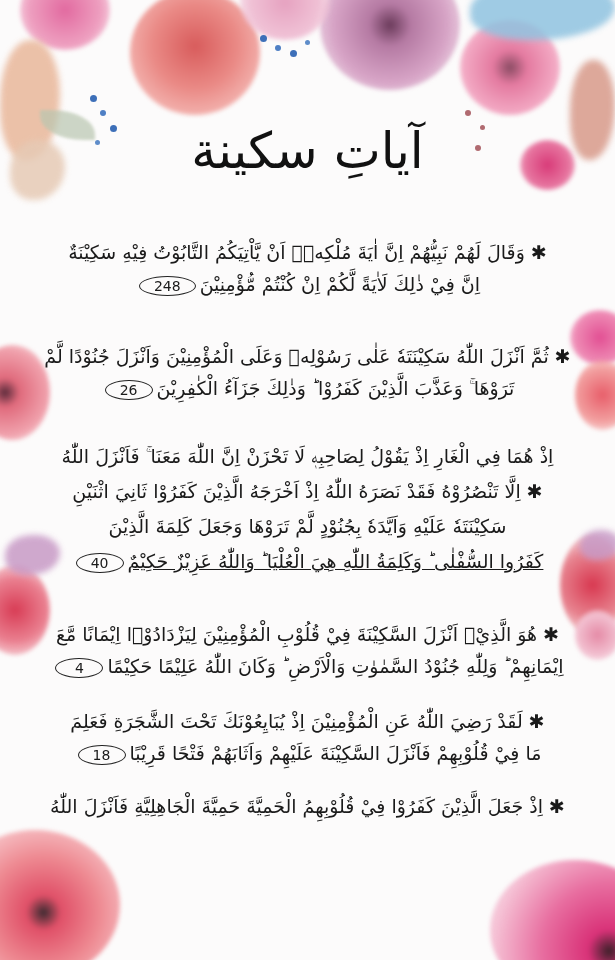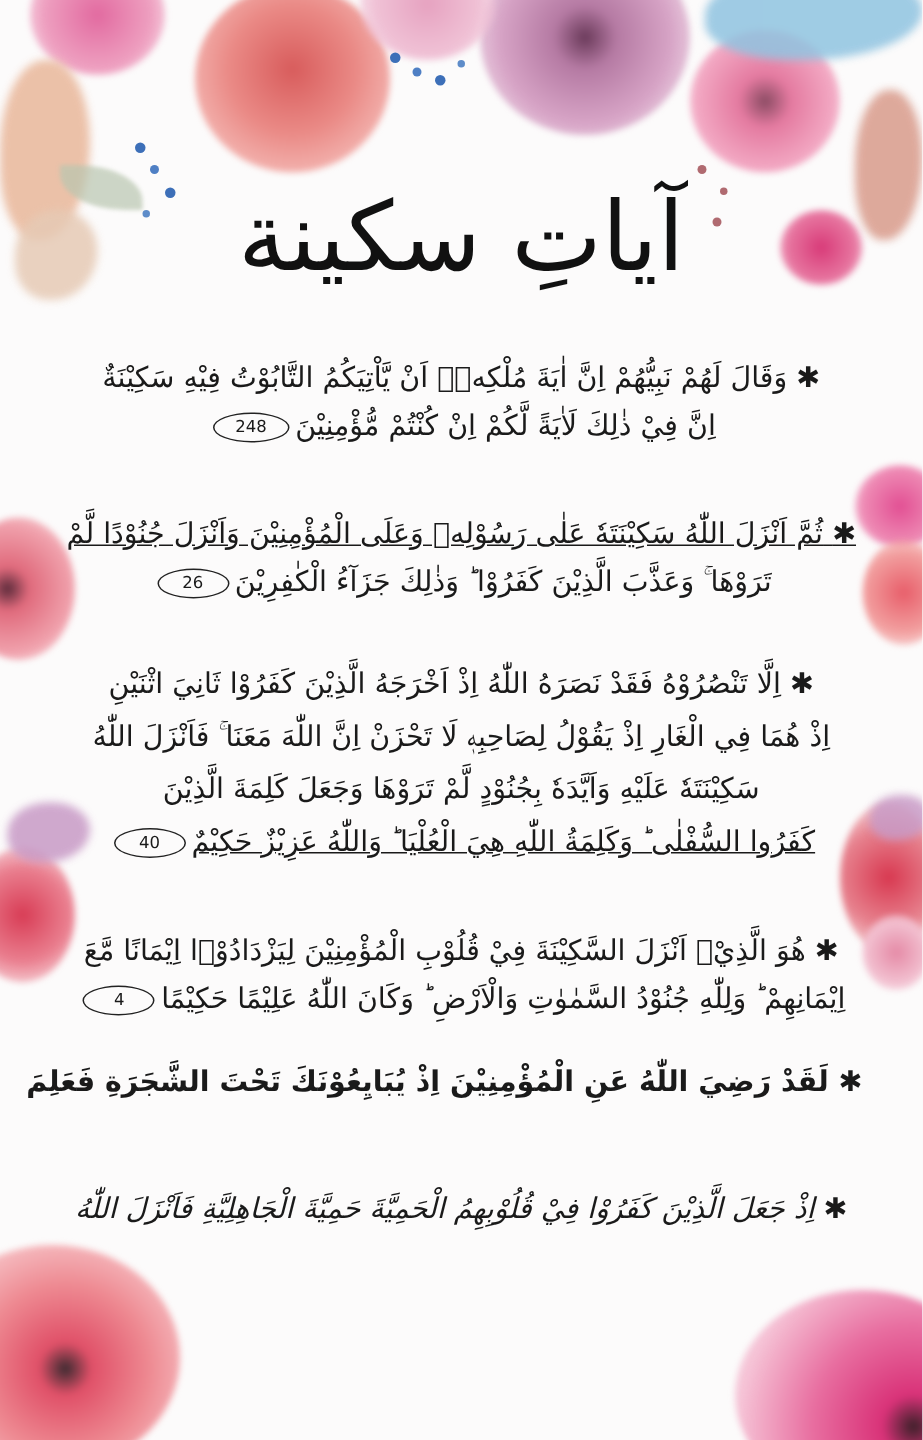--- a/index.html
+++ b/index.html
@@ -17,7 +17,7 @@
 
   .title {
     position: absolute; left: 0; right: 0; top: 122px; text-align: center;
-    font-family: "DejaVu Sans", sans-serif; font-size: 64px; color: #111;
+    font-family: "DejaVu Sans", sans-serif; font-size: 50px; color: #111;
     direction: rtl; letter-spacing: 0;
   }
 

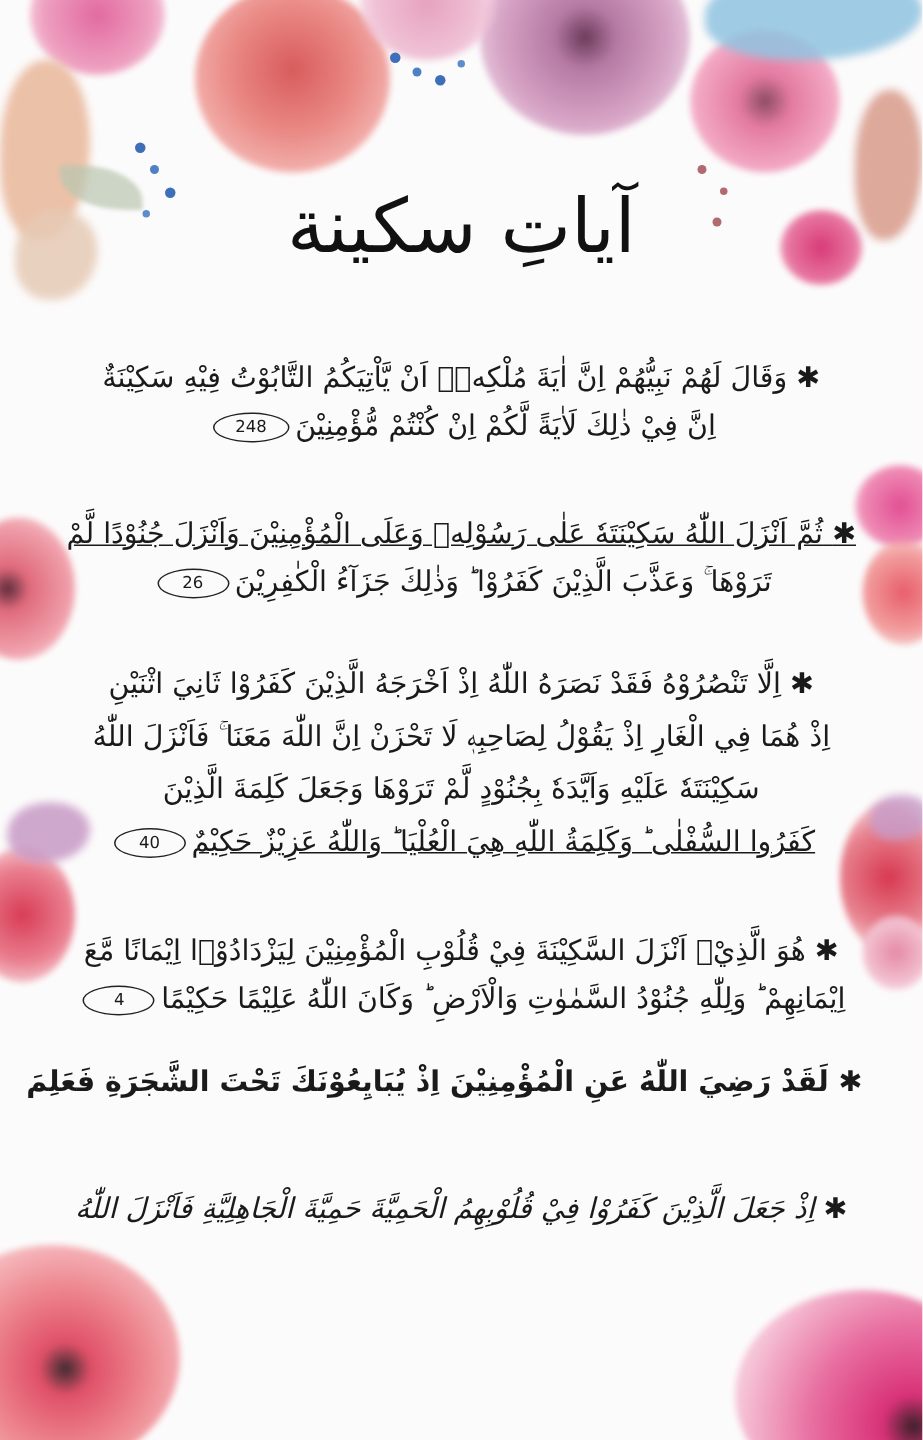--- a/index.html
+++ b/index.html
@@ -29,7 +29,7 @@
   }
   .ayah-no {
     display: inline-block; min-width: 18px; height: 18px; line-height: 18px;
-    border: 1.6px solid #222; border-radius: 50%; font-size: 11px; text-align: center;
+    border: 1.6px solid #222; border-radius: 50%; font-size: 14px; text-align: center;
     margin: 0 4px; vertical-align: middle; direction: ltr; padding: 0 14px;
   }
 </style>

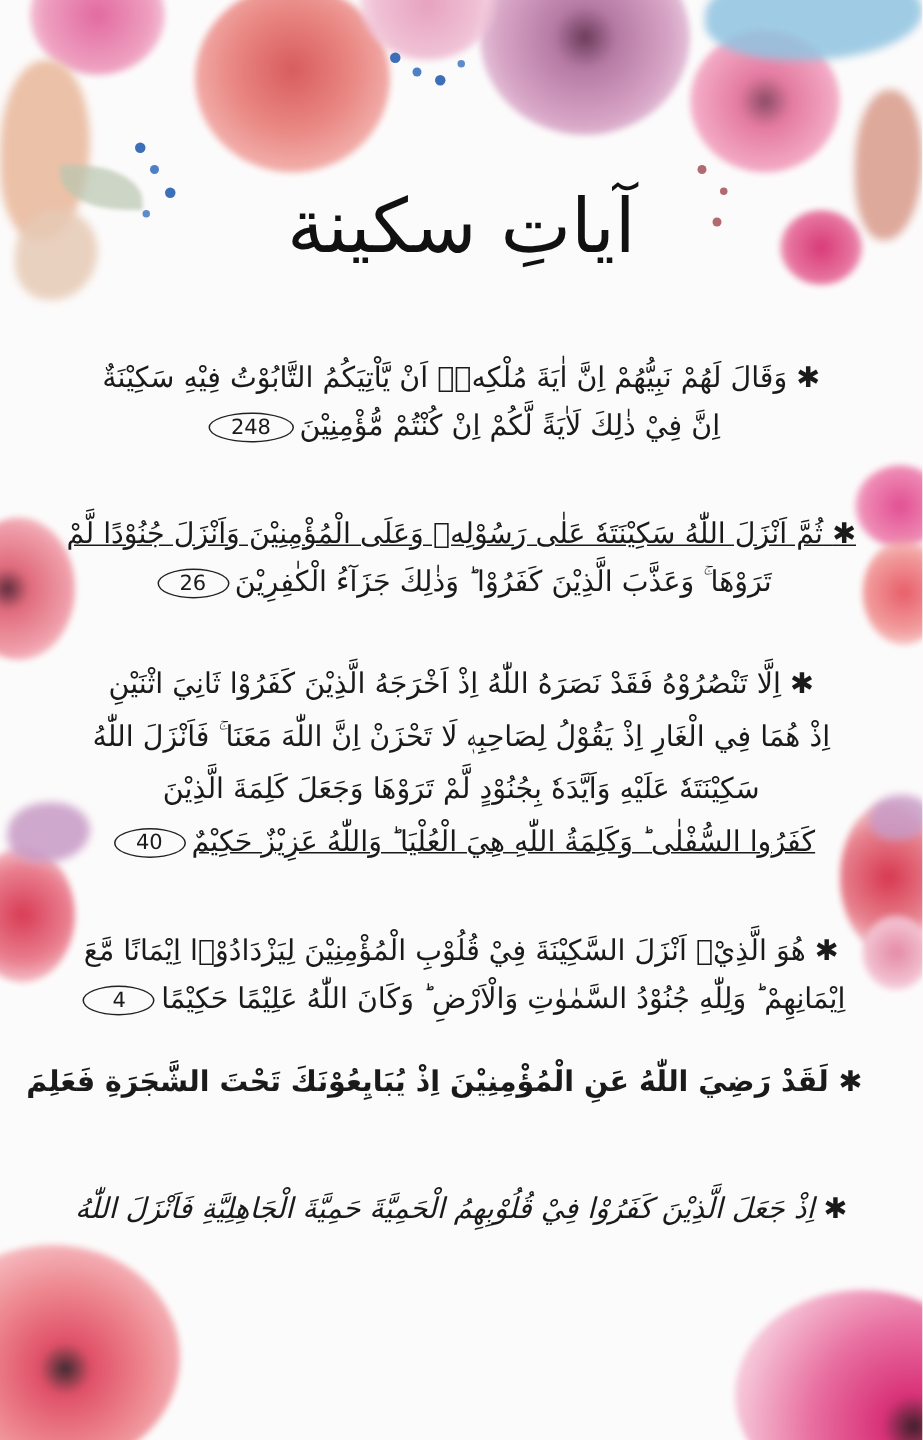--- a/index.html
+++ b/index.html
@@ -89,7 +89,7 @@
     </div>
 
     <div class="verse" style="top:140px;">
-      <div class="line" style="height:32px;text-decoration:underline;"><span>✱</span> <span>ثُمَّ اَنْزَلَ اللّٰهُ سَكِيْنَتَهٗ عَلٰى رَسُوْلِهٖ وَعَلَى الْمُؤْمِنِيْنَ وَاَنْزَلَ جُنُوْدًا لَّمْ</span></div>
+      <div class="line" style="height:32px;"><span>✱</span> <span>ثُمَّ اَنْزَلَ اللّٰهُ سَكِيْنَتَهٗ عَلٰى رَسُوْلِهٖ وَعَلَى الْمُؤْمِنِيْنَ وَاَنْزَلَ جُنُوْدًا لَّمْ</span></div>
       <div class="line" style="height:32px;"><span>تَرَوْهَا ۚ وَعَذَّبَ الَّذِيْنَ كَفَرُوْا ؕ وَذٰلِكَ جَزَآءُ الْكٰفِرِيْنَ</span><span class="ayah-no">26</span></div>
     </div>
 

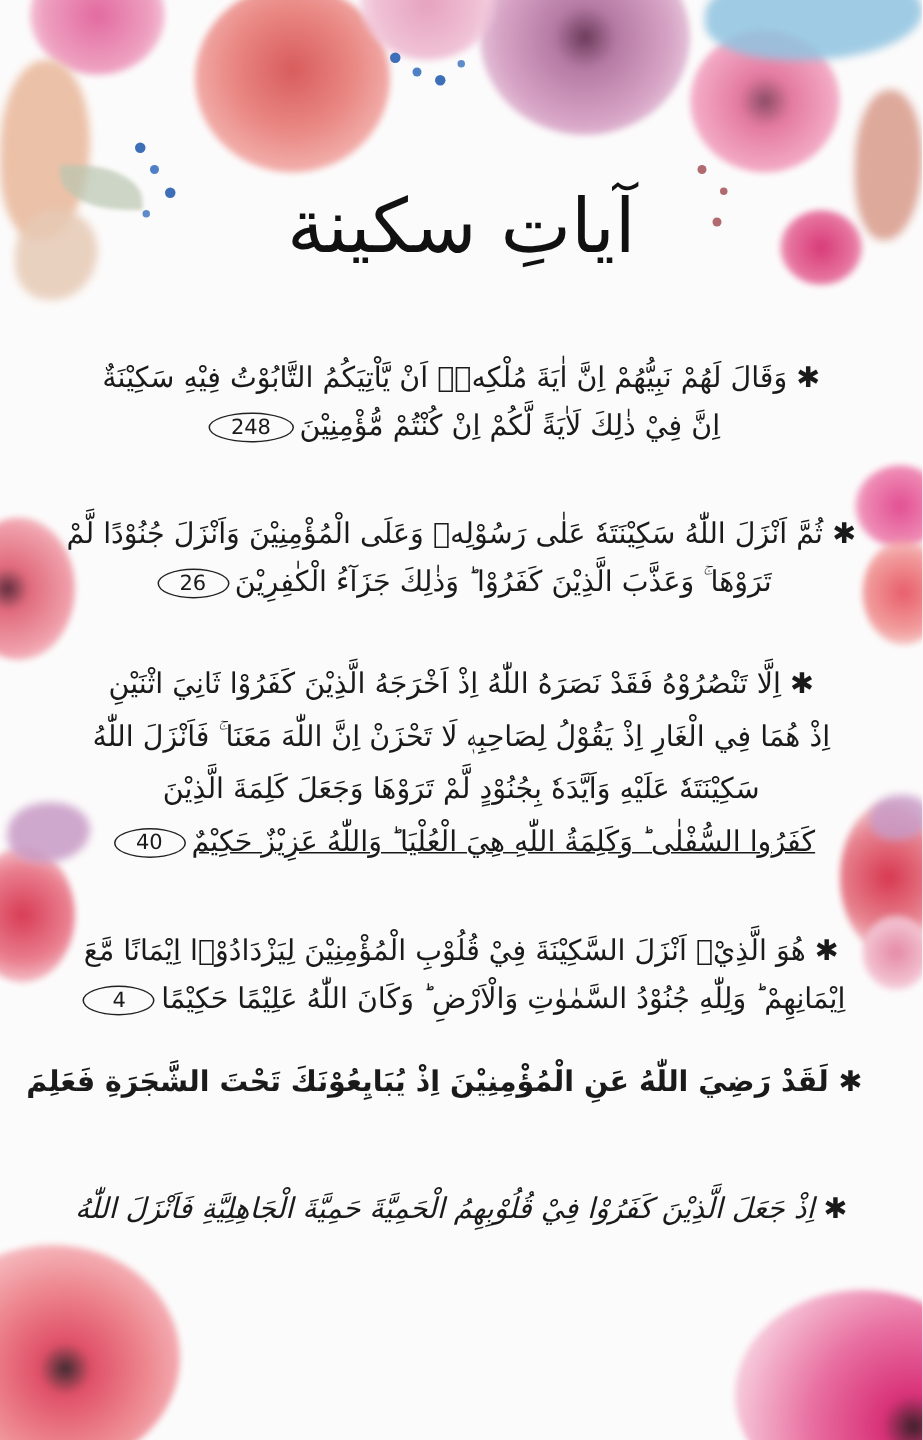--- a/index.html
+++ b/index.html
@@ -94,8 +94,8 @@
     </div>
 
     <div class="verse" style="top:240px;">
+      <div class="line" style="height:35px;">اِذْ هُمَا فِي الْغَارِ اِذْ يَقُوْلُ لِصَاحِبِهٖ لَا تَحْزَنْ اِنَّ اللّٰهَ مَعَنَا ۚ فَاَنْزَلَ اللّٰهُ</div>
       <div class="line" style="height:35px;"><span>✱</span> <span>اِلَّا تَنْصُرُوْهُ فَقَدْ نَصَرَهُ اللّٰهُ اِذْ اَخْرَجَهُ الَّذِيْنَ كَفَرُوْا ثَانِيَ اثْنَيْنِ</span></div>
-      <div class="line" style="height:35px;">اِذْ هُمَا فِي الْغَارِ اِذْ يَقُوْلُ لِصَاحِبِهٖ لَا تَحْزَنْ اِنَّ اللّٰهَ مَعَنَا ۚ فَاَنْزَلَ اللّٰهُ</div>
       <div class="line" style="height:35px;">سَكِيْنَتَهٗ عَلَيْهِ وَاَيَّدَهٗ بِجُنُوْدٍ لَّمْ تَرَوْهَا وَجَعَلَ كَلِمَةَ الَّذِيْنَ</div>
       <div class="line" style="height:35px;text-decoration:underline;"><span>كَفَرُوا السُّفْلٰى ؕ وَكَلِمَةُ اللّٰهِ هِيَ الْعُلْيَا ؕ وَاللّٰهُ عَزِيْزٌ حَكِيْمٌ</span><span class="ayah-no">40</span></div>
     </div>

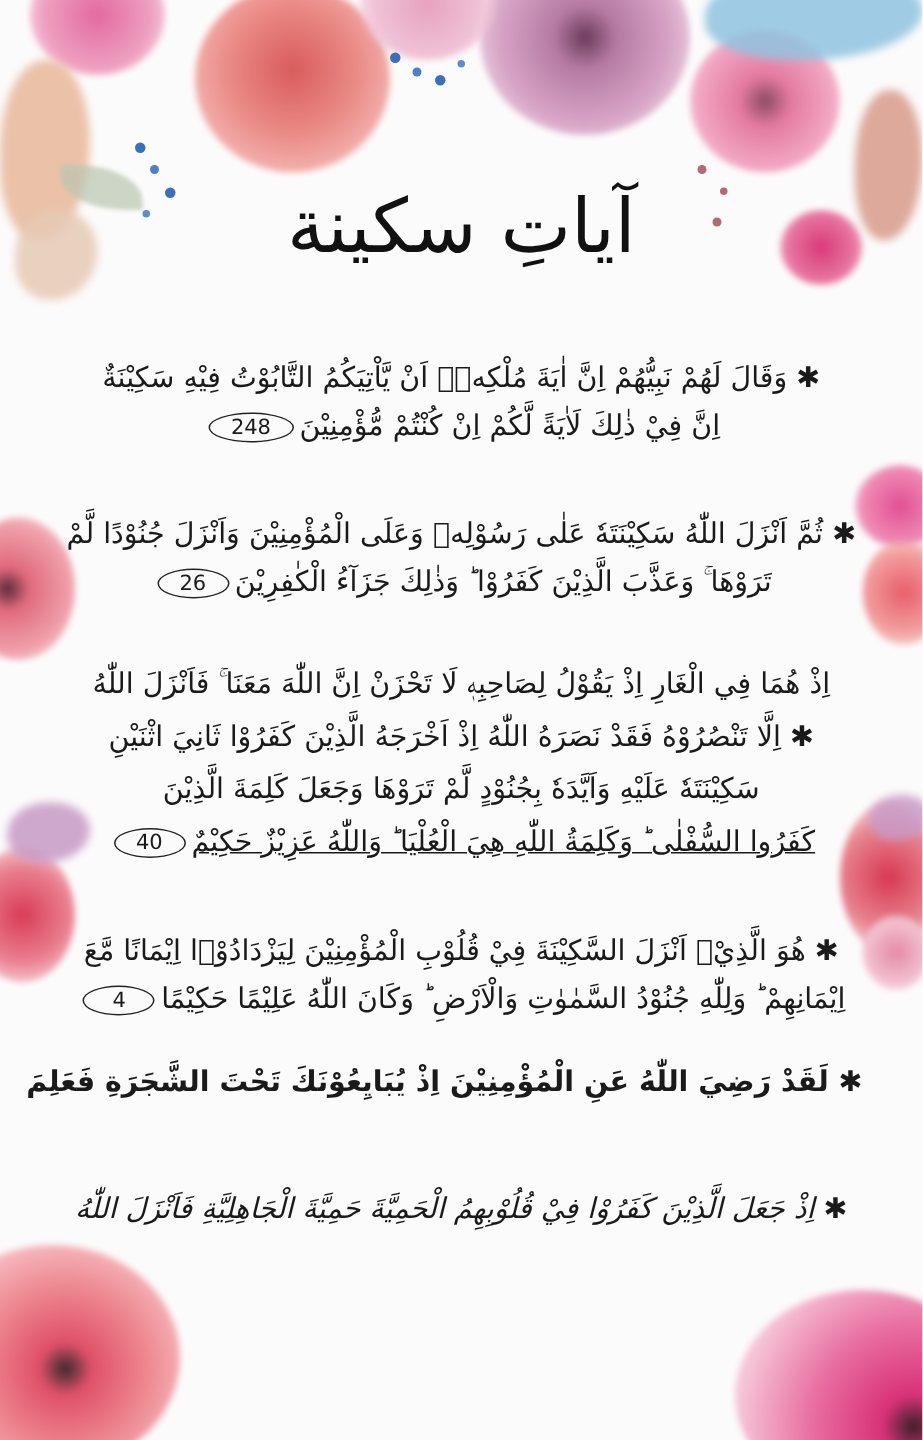--- a/index.html
+++ b/index.html
@@ -106,7 +106,7 @@
     </div>
 
     <div class="verse" style="top:505px;">
-      <div class="line" style="height:32px;font-weight:bold;"><span>✱</span> <span>لَقَدْ رَضِيَ اللّٰهُ عَنِ الْمُؤْمِنِيْنَ اِذْ يُبَايِعُوْنَكَ تَحْتَ الشَّجَرَةِ فَعَلِمَ</span></div>
+      <div class="line" style="height:32px;"><span>✱</span> <span>لَقَدْ رَضِيَ اللّٰهُ عَنِ الْمُؤْمِنِيْنَ اِذْ يُبَايِعُوْنَكَ تَحْتَ الشَّجَرَةِ فَعَلِمَ</span></div>
     </div>
 
     <div class="verse" style="top:590px;">

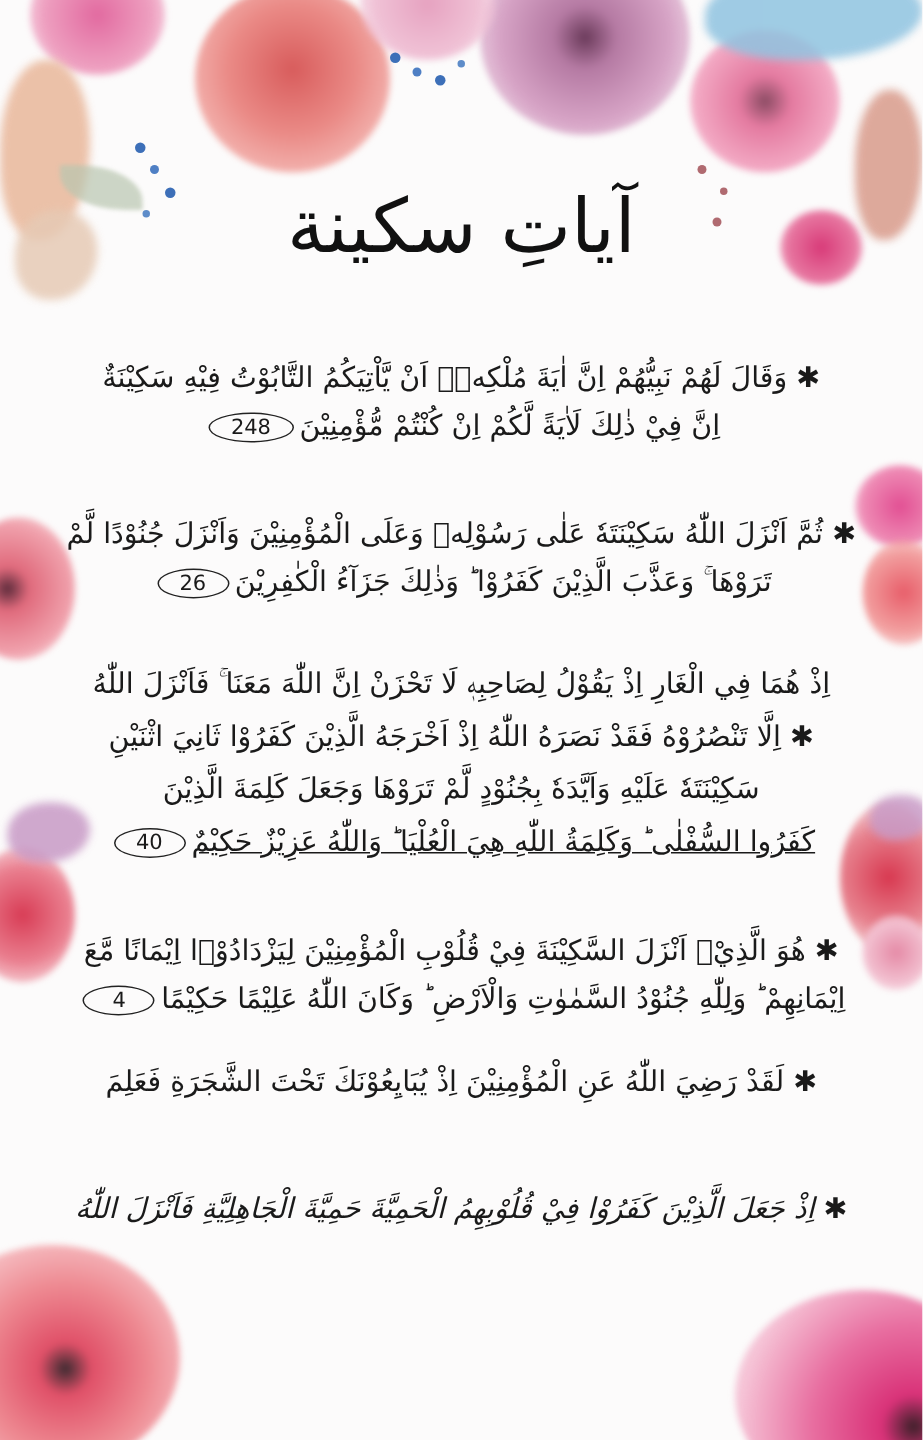--- a/index.html
+++ b/index.html
@@ -107,6 +107,7 @@
 
     <div class="verse" style="top:505px;">
       <div class="line" style="height:32px;"><span>✱</span> <span>لَقَدْ رَضِيَ اللّٰهُ عَنِ الْمُؤْمِنِيْنَ اِذْ يُبَايِعُوْنَكَ تَحْتَ الشَّجَرَةِ فَعَلِمَ</span></div>
+      <div class="line" style="height:32px;"><span>مَا فِيْ قُلُوْبِهِمْ فَاَنْزَلَ السَّكِيْنَةَ عَلَيْهِمْ وَاَثَابَهُمْ فَتْحًا قَرِيْبًا</span><span class="ayah-no">18</span></div>
     </div>
 
     <div class="verse" style="top:590px;">

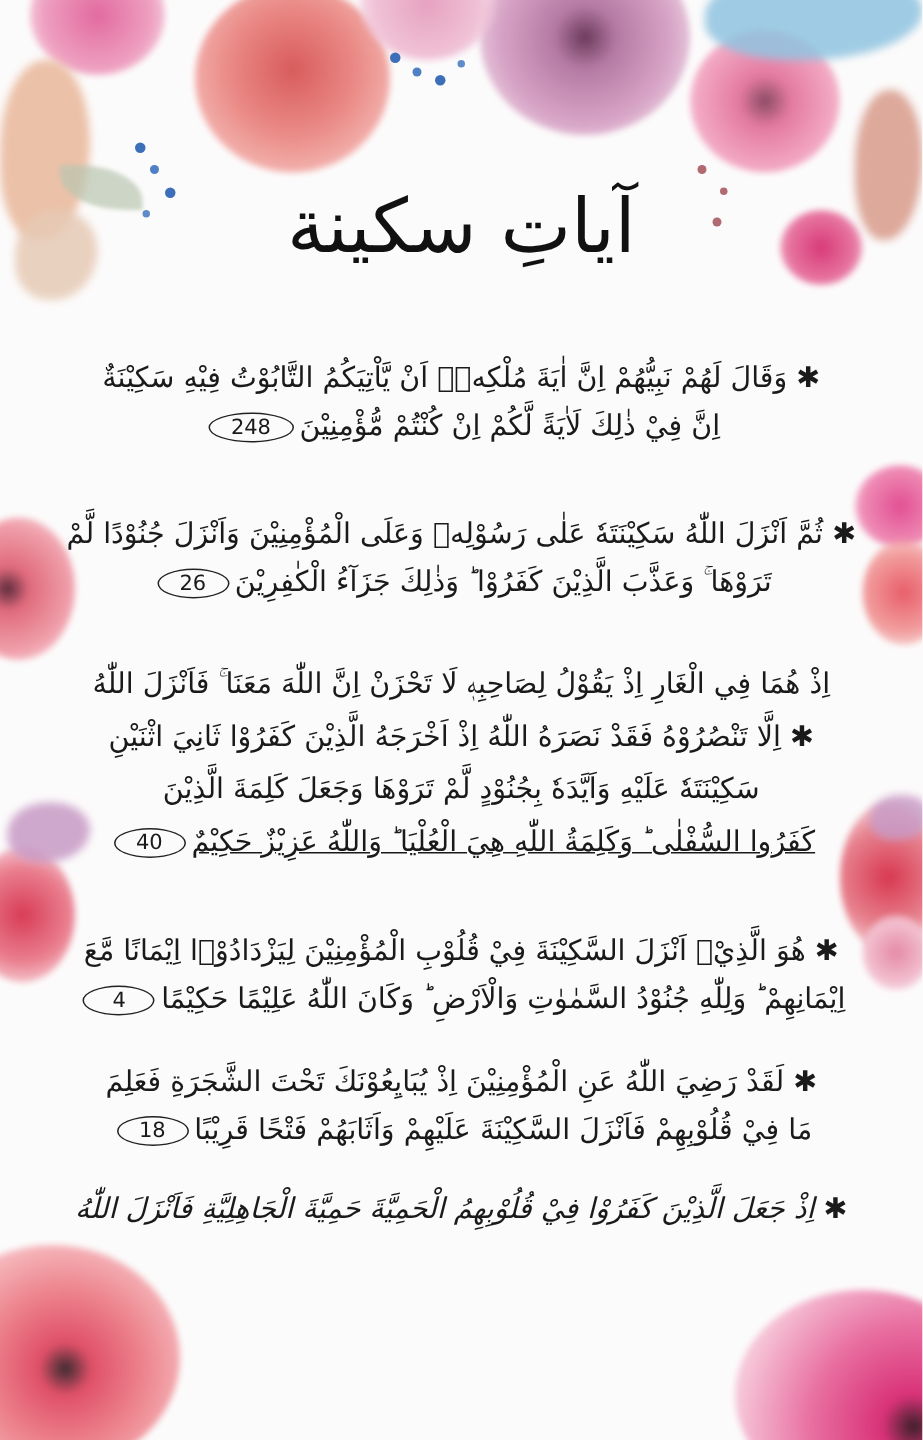--- a/index.html
+++ b/index.html
@@ -111,7 +111,7 @@
     </div>
 
     <div class="verse" style="top:590px;">
-      <div class="line" style="height:34px;font-style:italic;"><span>✱</span> <span>اِذْ جَعَلَ الَّذِيْنَ كَفَرُوْا فِيْ قُلُوْبِهِمُ الْحَمِيَّةَ حَمِيَّةَ الْجَاهِلِيَّةِ فَاَنْزَلَ اللّٰهُ</span></div>
+      <div class="line" style="height:34px;"><span>✱</span> <span>اِذْ جَعَلَ الَّذِيْنَ كَفَرُوْا فِيْ قُلُوْبِهِمُ الْحَمِيَّةَ حَمِيَّةَ الْجَاهِلِيَّةِ فَاَنْزَلَ اللّٰهُ</span></div>
     </div>
 
   </div>

